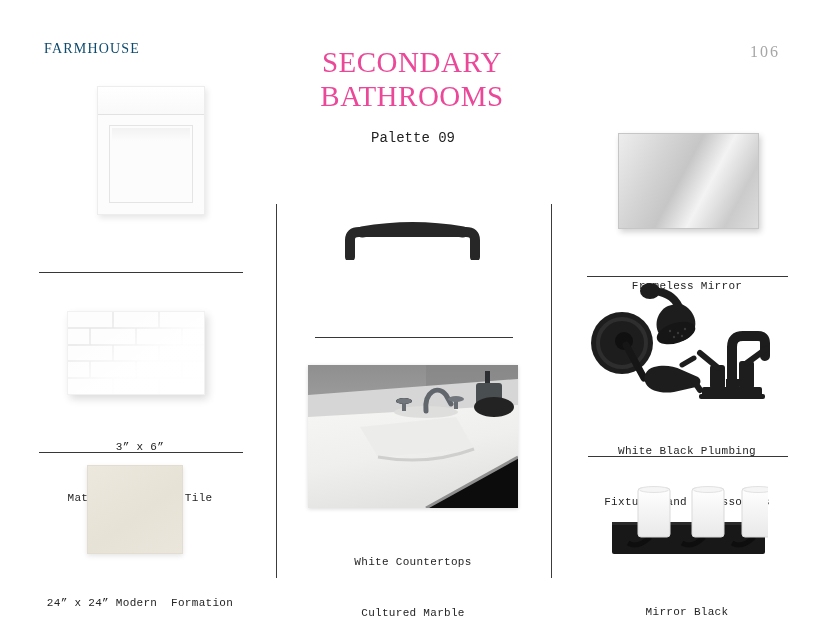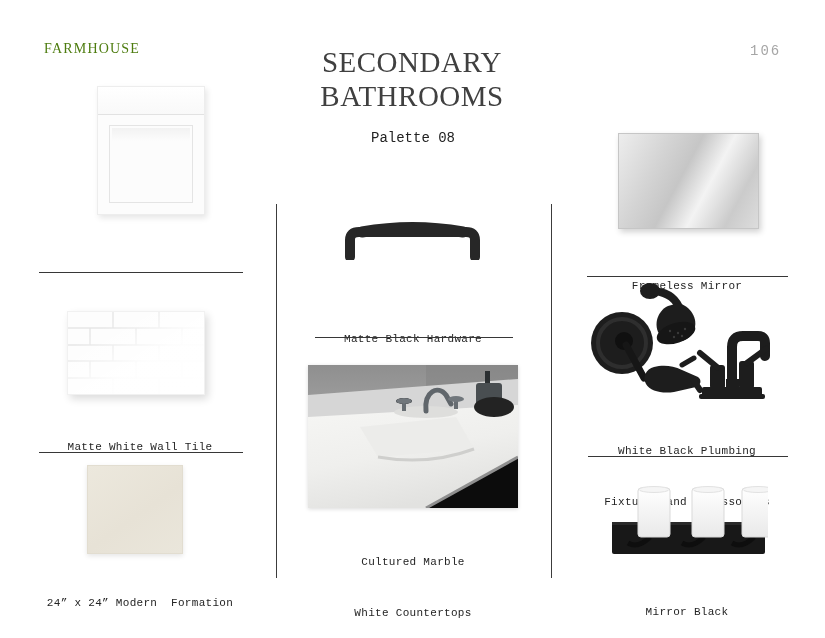--- a/index.html
+++ b/index.html
@@ -8,7 +8,7 @@
   .abs{position:absolute;}
 
   
-  .brand{left:44px;top:41px;font-size:14px;letter-spacing:1.2px;color:#4d7c0f;}
+  .brand{left:44px;top:41px;font-size:14px;letter-spacing:1.2px;color:#0c4a6e;}
   .title{left:282px;top:45px;width:260px;text-align:center;font-size:29px;line-height:34px;
          letter-spacing:.5px;color:#404040;}
   .subtitle{left:298px;top:130px;width:230px;text-align:center;

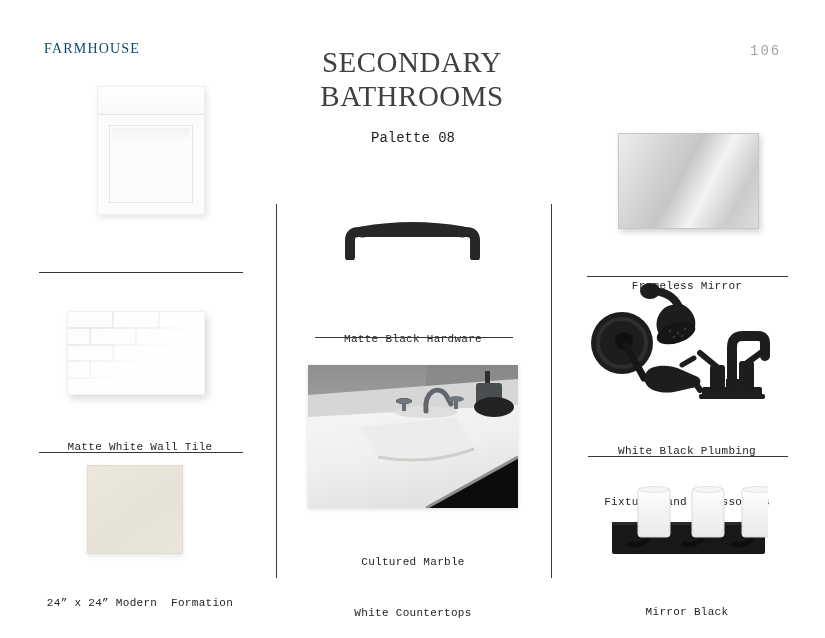--- a/index.html
+++ b/index.html
@@ -10,7 +10,7 @@
   
   .brand{left:44px;top:41px;font-size:14px;letter-spacing:1.2px;color:#0c4a6e;}
   .title{left:282px;top:45px;width:260px;text-align:center;font-size:29px;line-height:34px;
-         letter-spacing:.5px;color:#404040;}
+         letter-spacing:.5px;color:#ec4899;}
   .subtitle{left:298px;top:130px;width:230px;text-align:center;
             font-family:"Liberation Mono",monospace;font-size:14px;color:#222;}
   .page-number{left:750px;top:43px;width:60px;font-family:Liberation Mono, monospace;

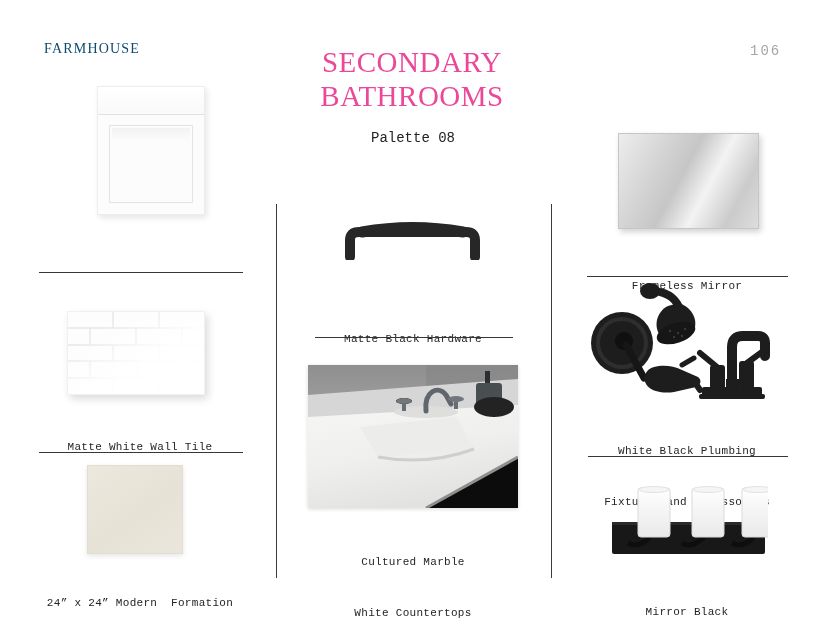--- a/index.html
+++ b/index.html
@@ -13,8 +13,8 @@
          letter-spacing:.5px;color:#ec4899;}
   .subtitle{left:298px;top:130px;width:230px;text-align:center;
             font-family:"Liberation Mono",monospace;font-size:14px;color:#222;}
-  .page-number{left:750px;top:43px;width:60px;font-family:Liberation Mono, monospace;
-               font-size:14px;letter-spacing:2px;color:#a6a6a6;}
+  .page-number{left:750px;top:43px;width:60px;font-family:Liberation Serif, serif;
+               font-size:16px;letter-spacing:2px;color:#a6a6a6;}
 
   
   .rule{height:1px;background:#373737;}

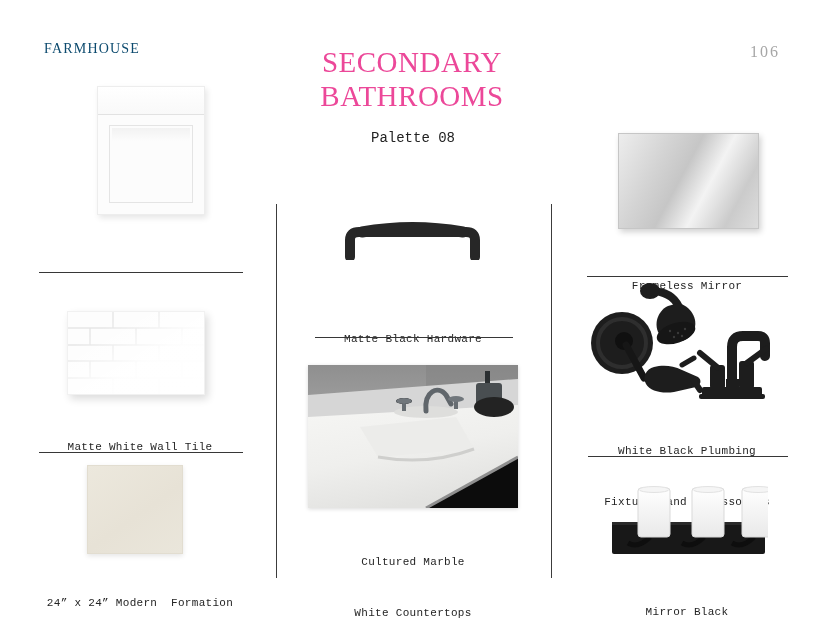--- a/index.html
+++ b/index.html
@@ -66,7 +66,7 @@
 
   <div class="abs brand">FARMHOUSE</div>
   <div class="abs title">SECONDARY BATHROOMS</div>
-  <div class="abs subtitle">Palette 08</div>
+  <div class="abs subtitle">Palette 09</div>
   <div class="abs page-number">106</div>
 
   <div class="abs vdiv vdiv-left"></div>

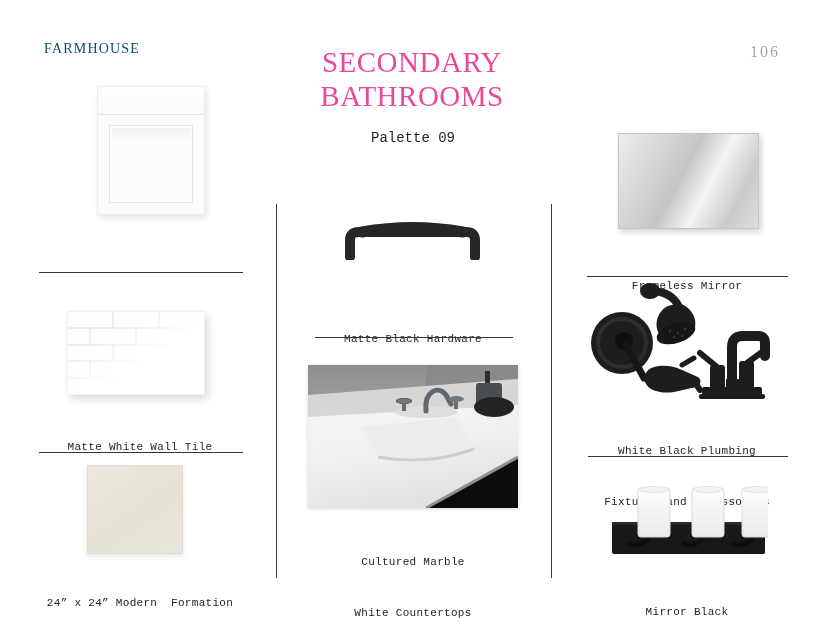--- a/index.html
+++ b/index.html
@@ -128,9 +128,6 @@
       <path d="M22,12 Q72.5,3 123,12" fill="none" stroke="#272727" stroke-width="11" stroke-linecap="round"></path>
     </svg>
   </div>
-  <div class="abs swatch-label lab-mid label-handle">
-    <div>Matte Black Hardware</div>
-  </div>
   <div class="abs rule rule-m1"></div>
 
   <div class="fig fig-counter">

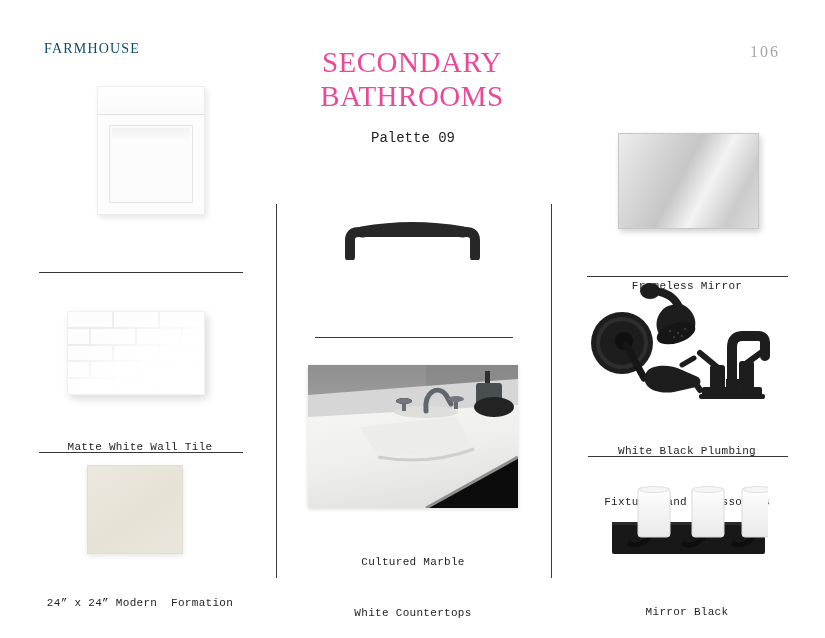--- a/index.html
+++ b/index.html
@@ -112,6 +112,7 @@
     </svg>
   </div>
   <div class="abs swatch-label lab-left label-tile">
+    <div>3” x 6”</div>
     <div>Matte White Wall Tile</div>
   </div>
   <div class="abs rule rule-l2"></div>

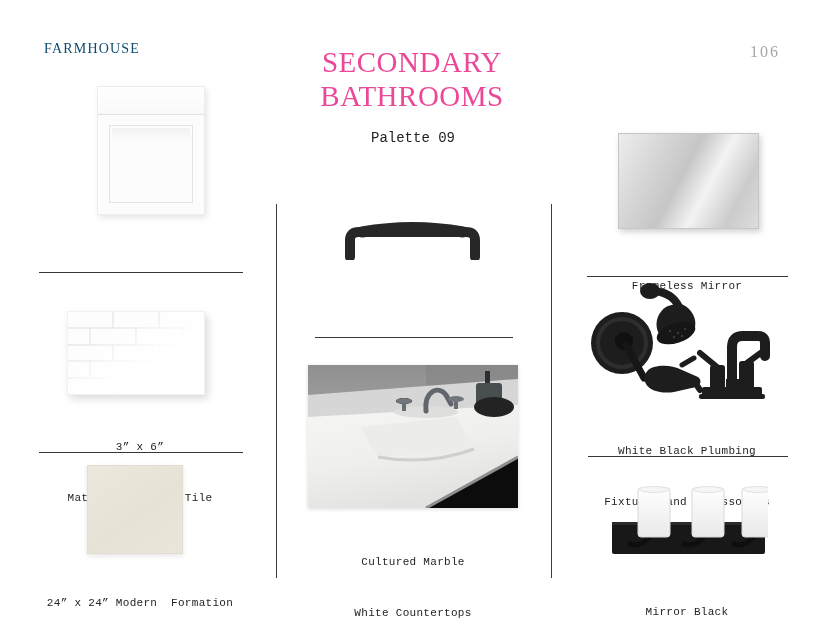--- a/index.html
+++ b/index.html
@@ -165,8 +165,8 @@
     </svg>
   </div>
   <div class="abs swatch-label lab-mid label-counter">
+    <div>White Countertops</div>
     <div>Cultured Marble</div>
-    <div>White Countertops</div>
   </div>
 
   <div class="fig fig-mirror"></div>

